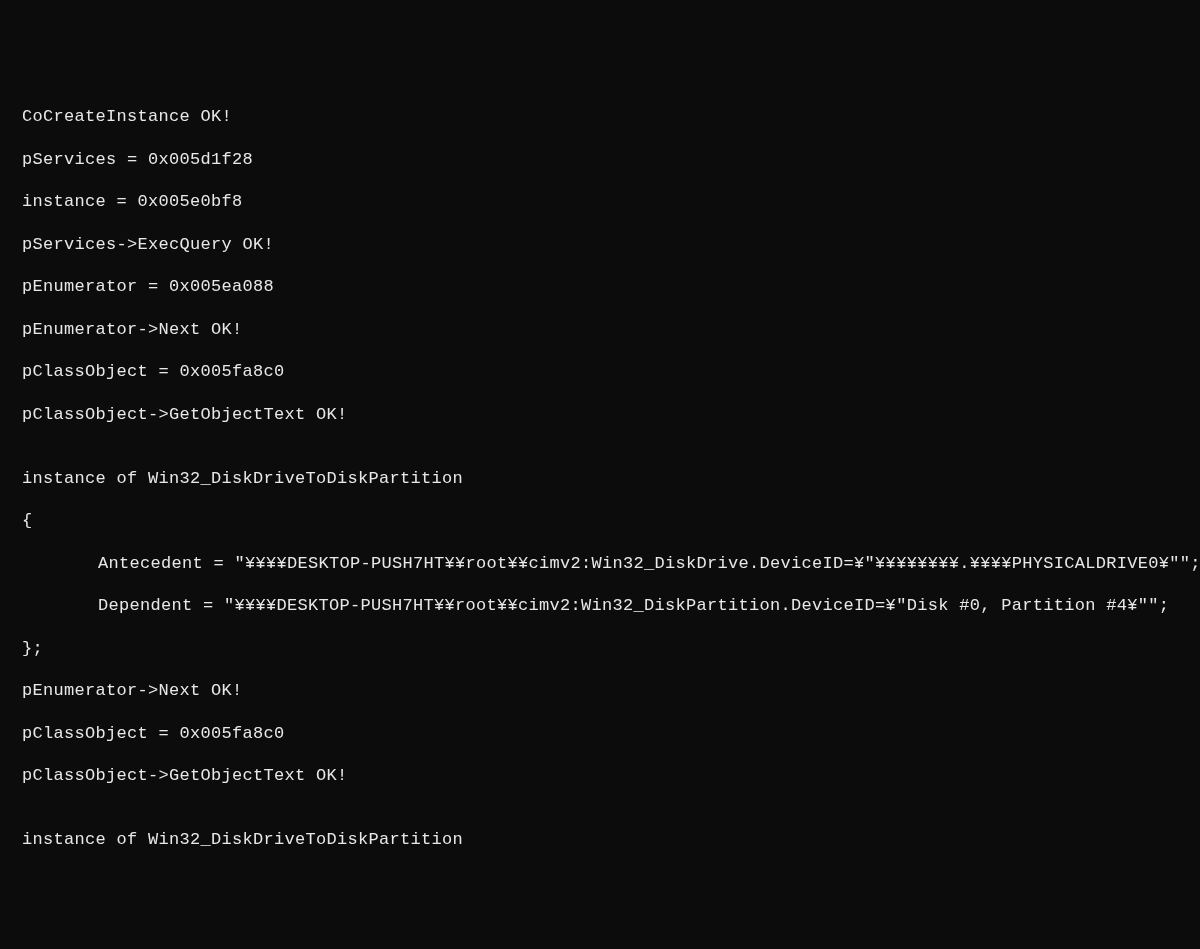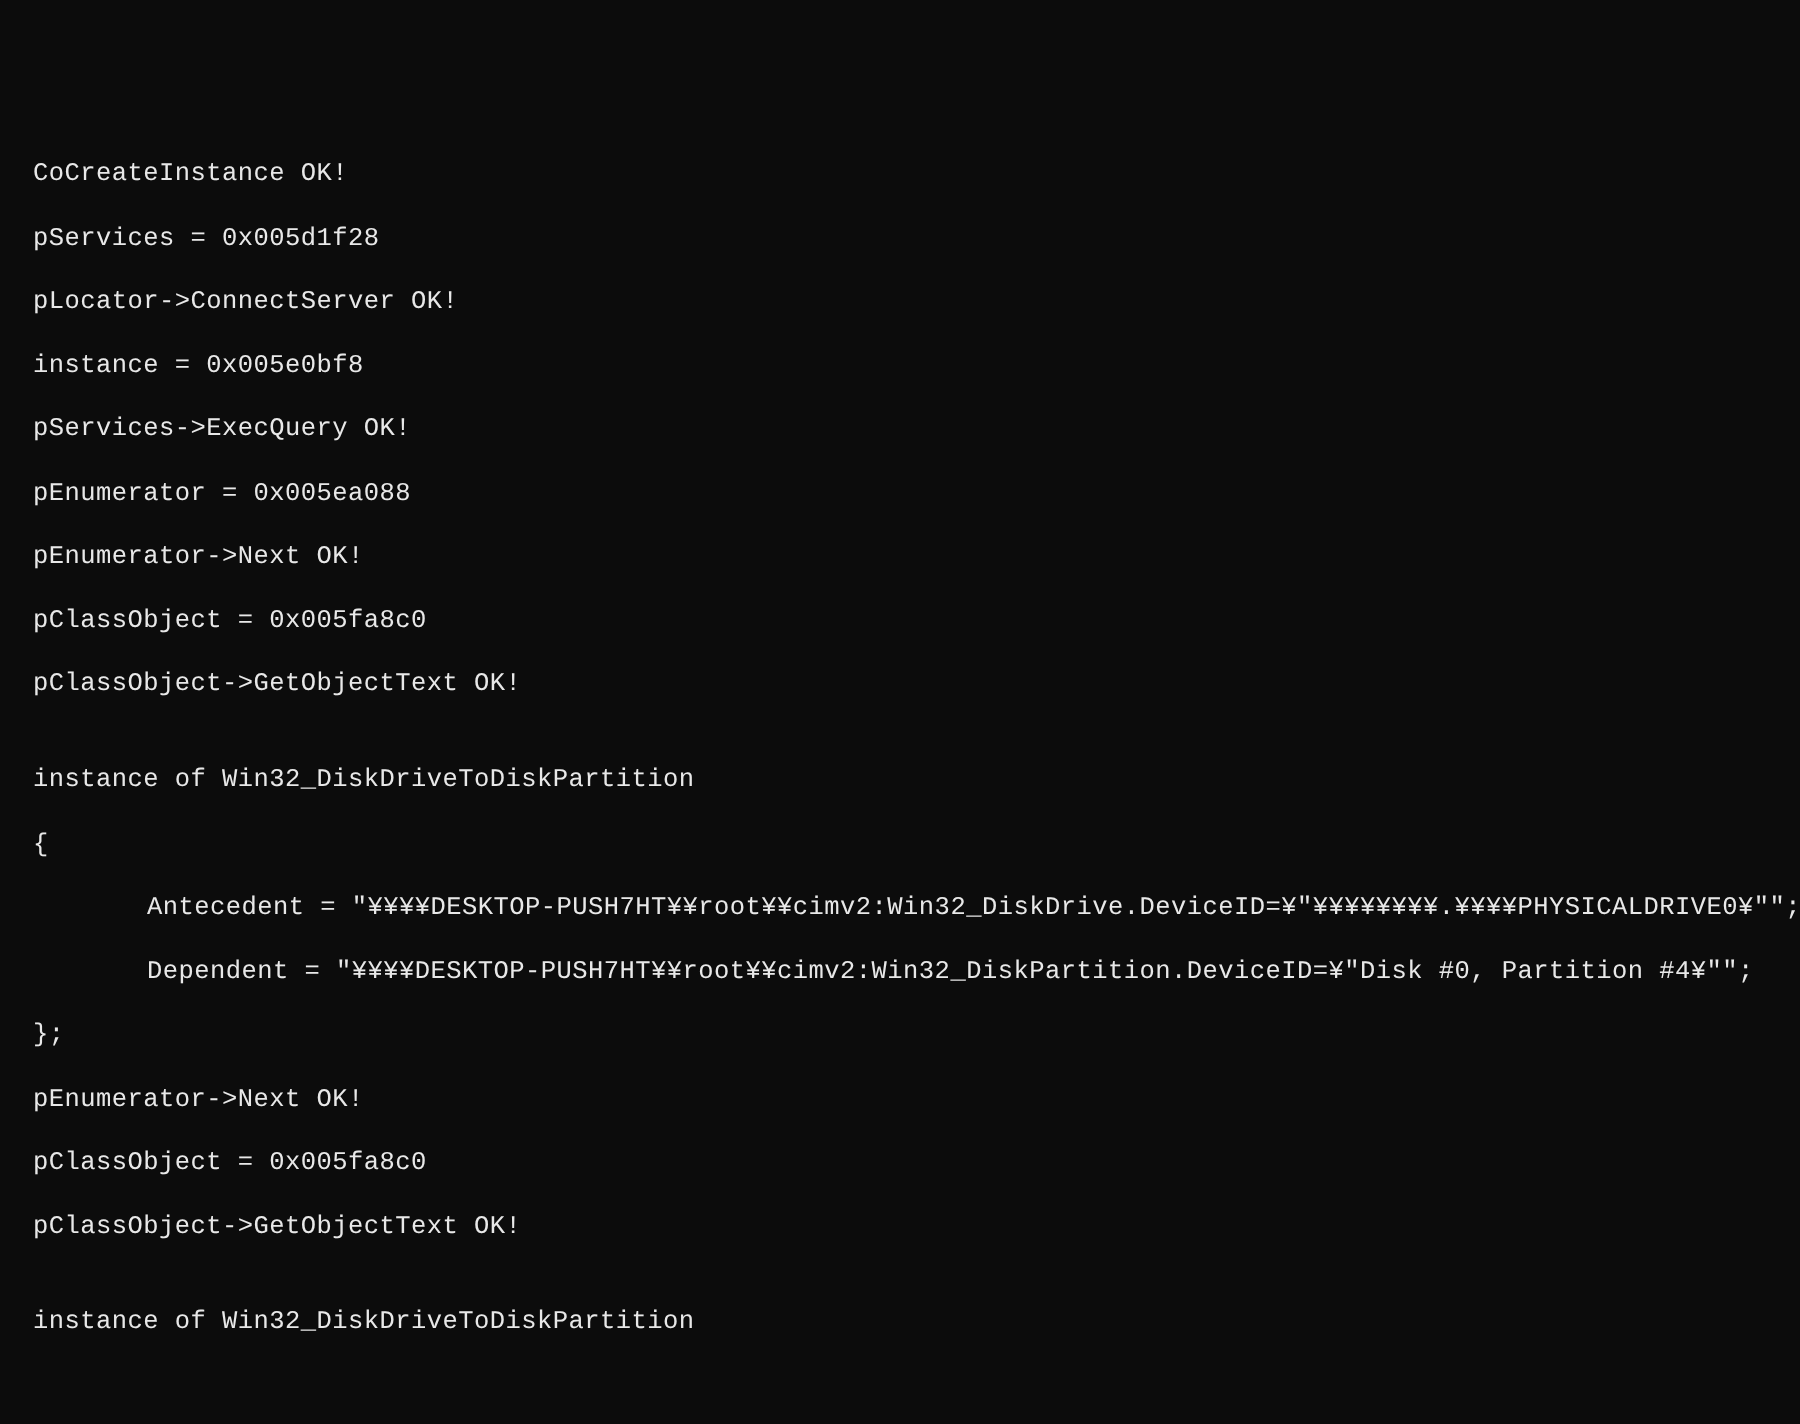--- a/index.html
+++ b/index.html
@@ -35,7 +35,6 @@
 <div class="terminal">
 <span class="line">CoCreateInstance OK!</span>
 <span class="line">pServices = 0x005d1f28</span>
-<span class="line">pLocator-&gt;ConnectServer OK!</span>
 <span class="line">instance = 0x005e0bf8</span>
 <span class="line">pServices-&gt;ExecQuery OK!</span>
 <span class="line">pEnumerator = 0x005ea088</span>

